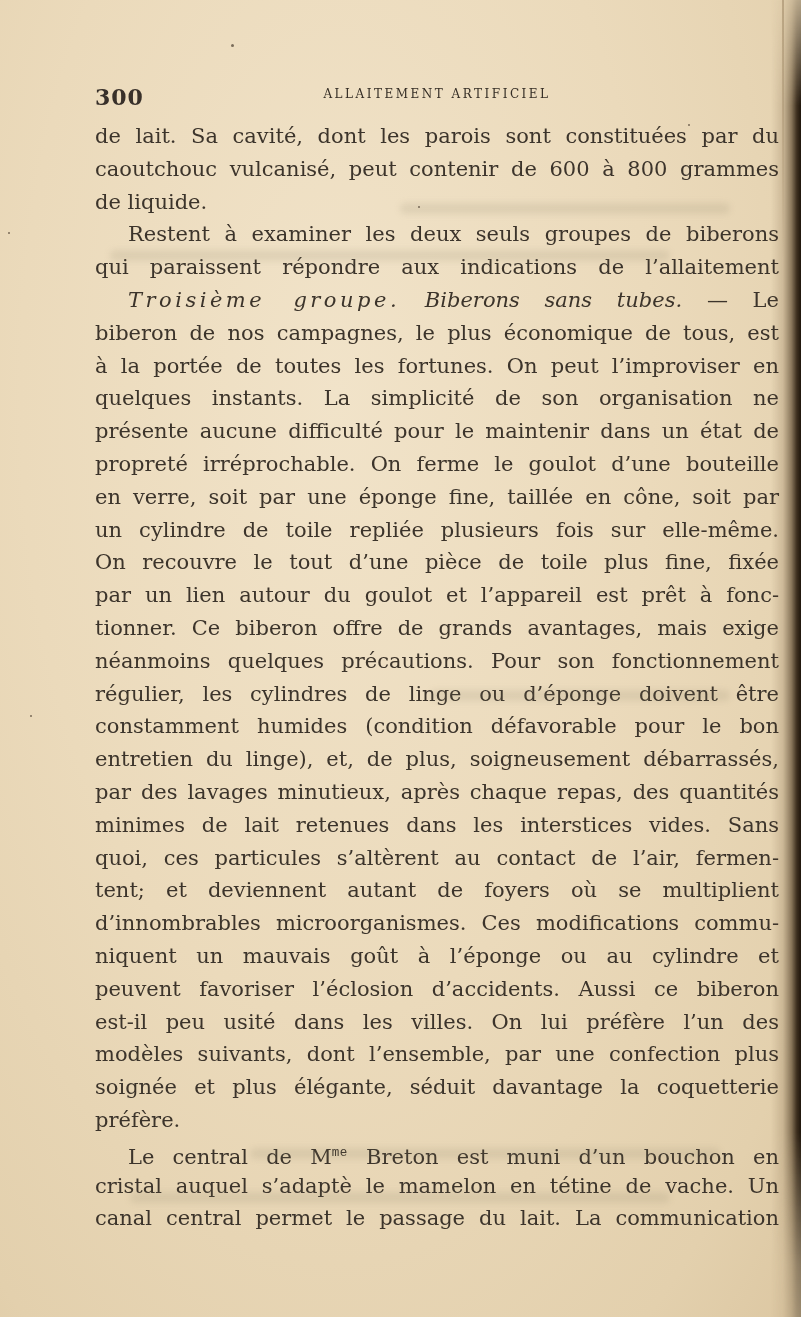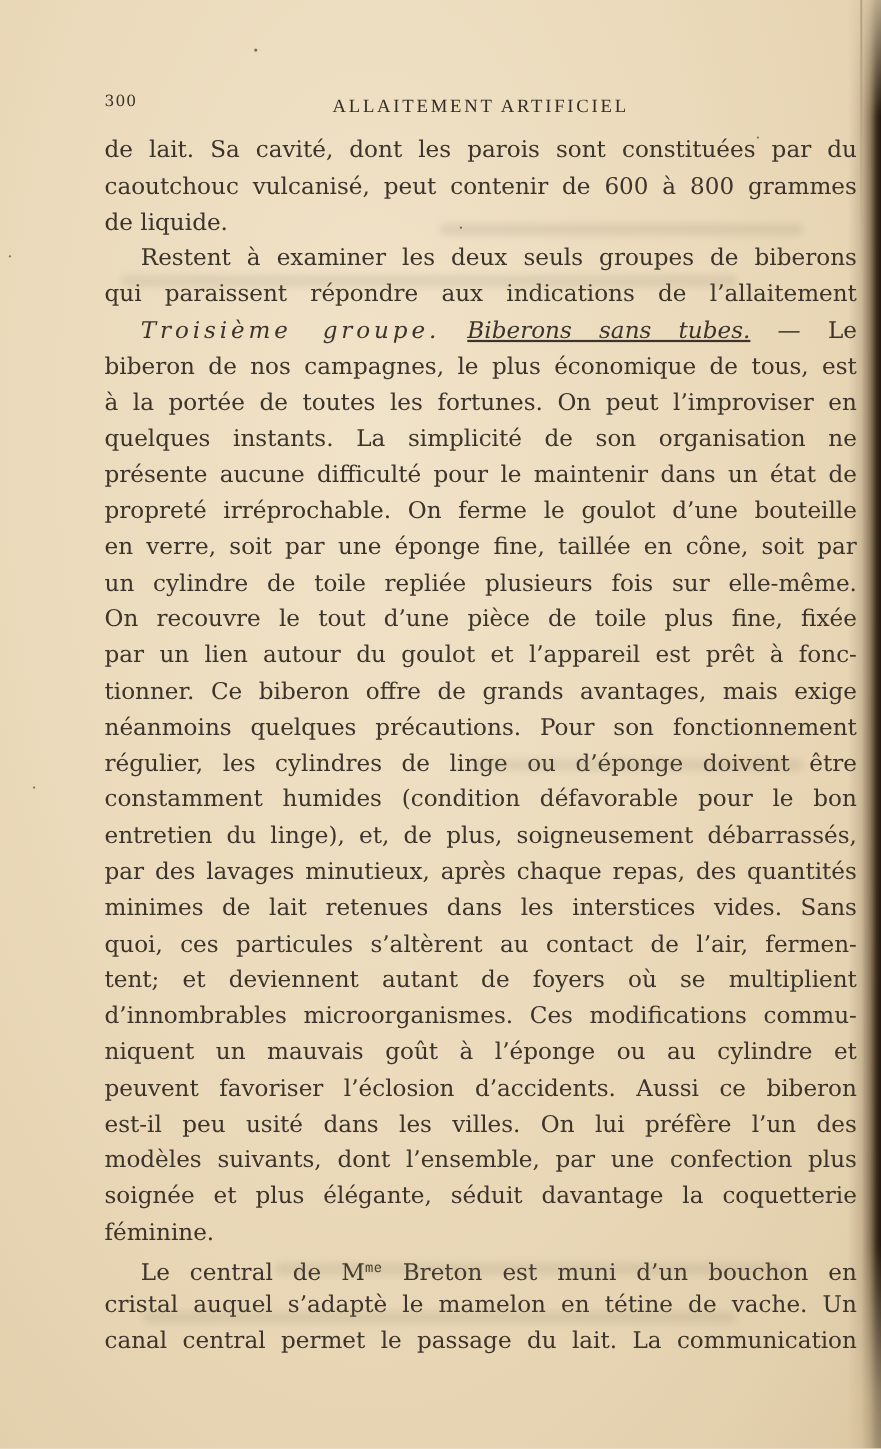--- a/index.html
+++ b/index.html
@@ -18,7 +18,7 @@
   }
   .page-number{
     position:absolute;left:0;top:2px;
-    font-size:14px;letter-spacing:1px;color:#38302a;
+    font-size:22px;letter-spacing:1px;color:#38302a;font-weight:bold;
   }
   .running-title{
     position:absolute;left:0;right:0;top:5px;

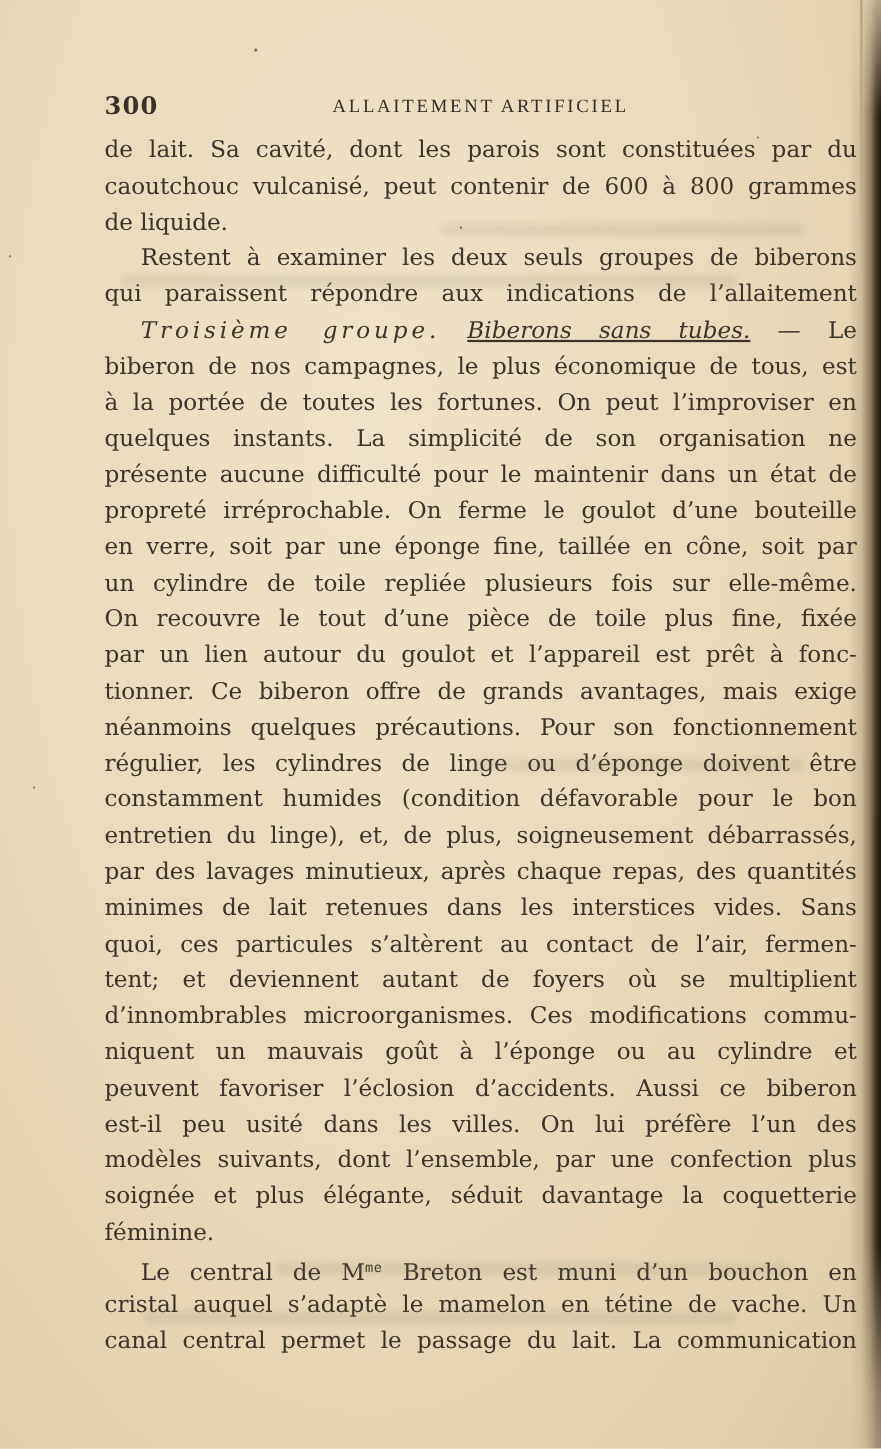--- a/index.html
+++ b/index.html
@@ -23,9 +23,8 @@
   .running-title{
     position:absolute;left:0;right:0;top:5px;
     text-align:center;
-    font-size:17px;letter-spacing:2.5px;
+    font-size:12px;letter-spacing:2.5px;
     color:#342d25;
-    font-family:Liberation Serif, serif;
   }
   .text-block{
     position:absolute;

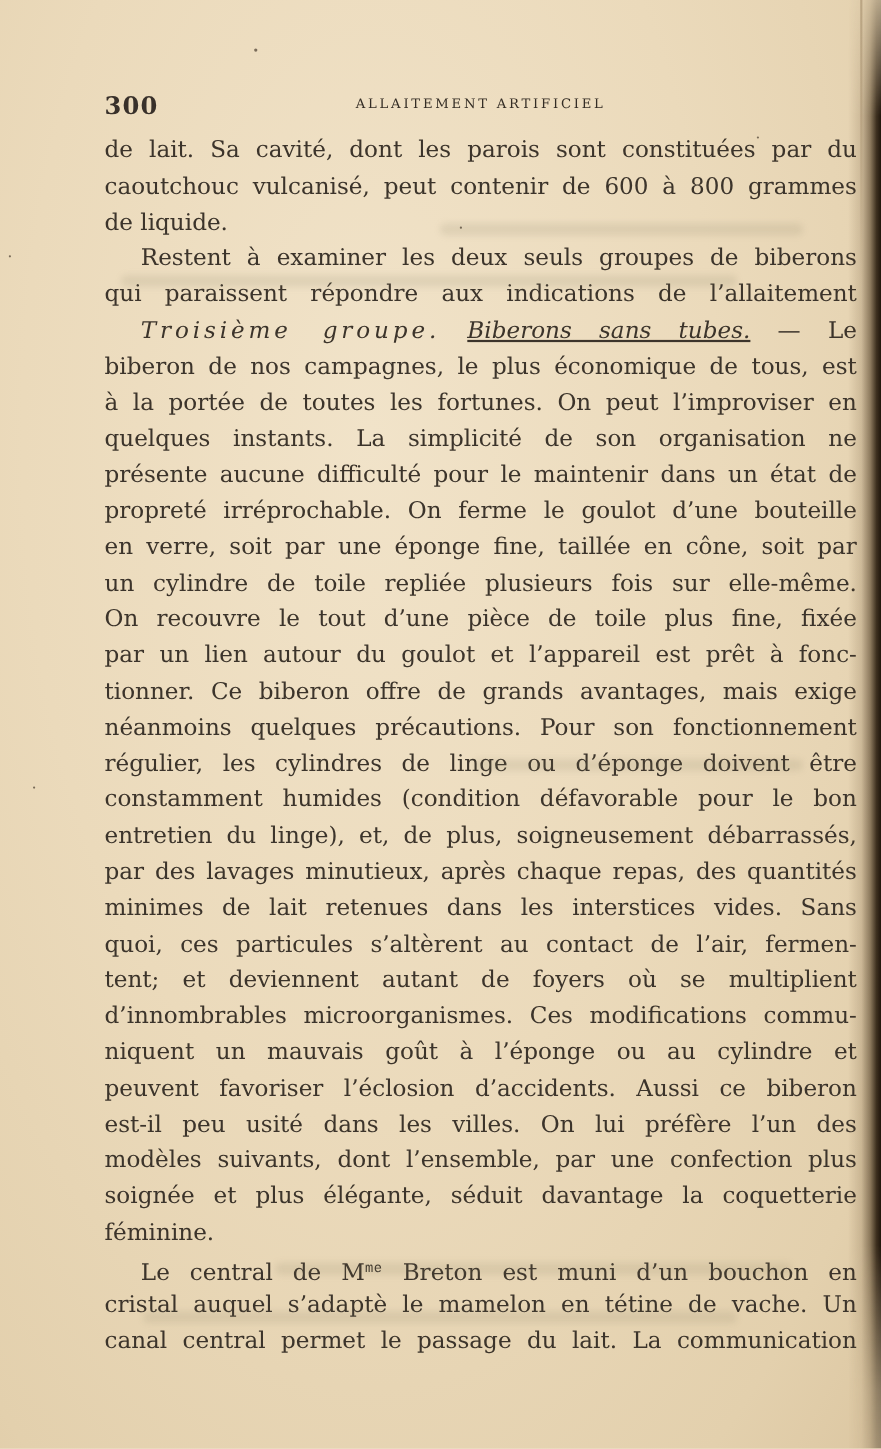--- a/index.html
+++ b/index.html
@@ -40,7 +40,7 @@
   }
   .line.short{text-align:right;text-align-last:left;}
   .line.indent{padding-left:33px;}
-  .seg-italic{font-style:italic;text-decoration:underline;}
+  .seg-italic{font-style:italic;}
   .seg-italic-spaced{font-style:italic;letter-spacing:3.5px;margin-top:42px;}
   .seg-roman{}
   .seg-sup{vertical-align:super;font-size:0.6em;letter-spacing:0.5px;font-family:Liberation Mono, monospace;}

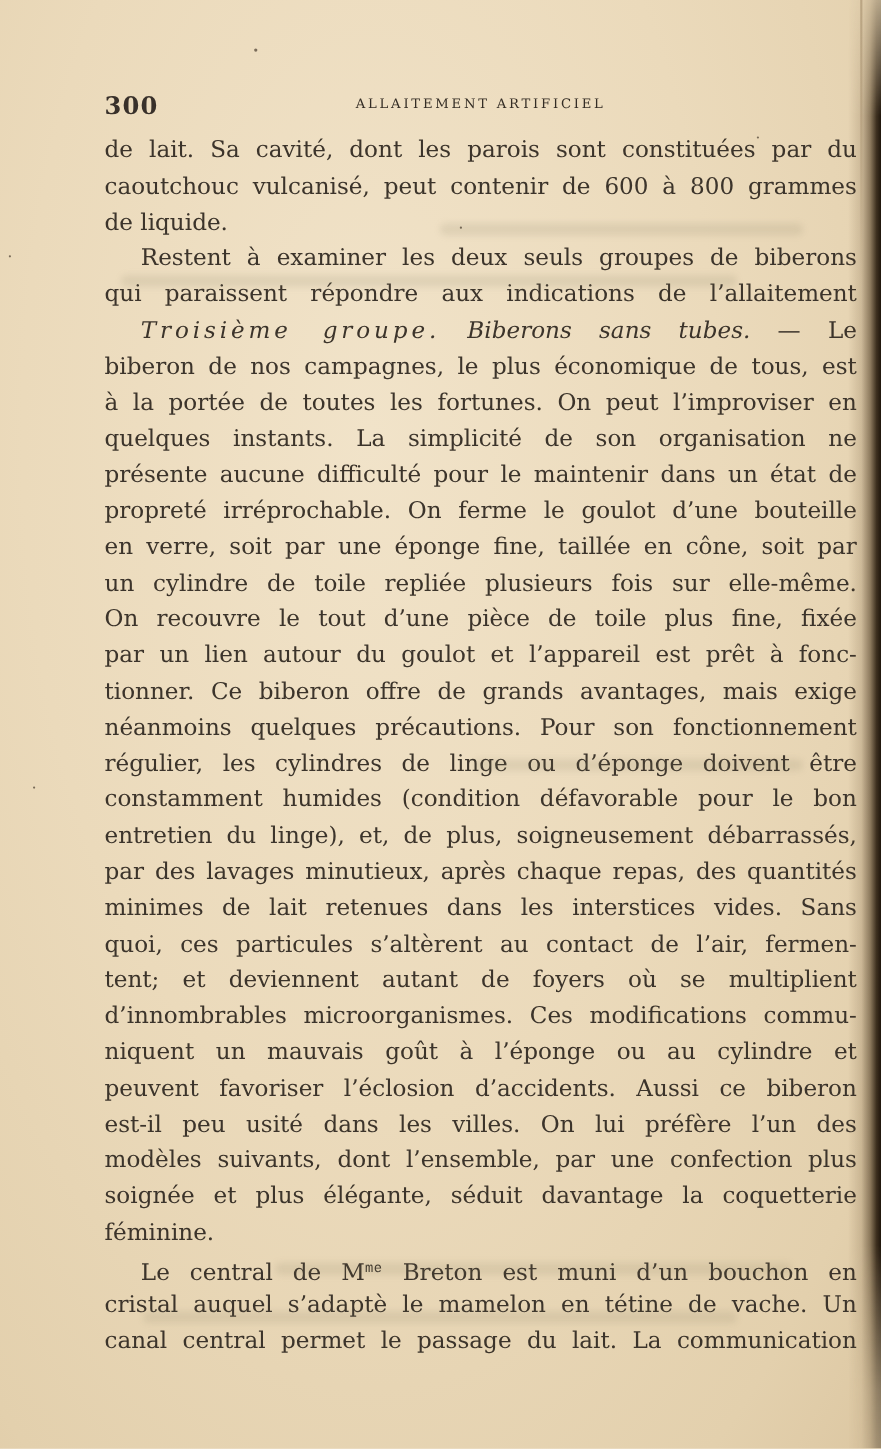--- a/index.html
+++ b/index.html
@@ -110,7 +110,7 @@
       <div class="line">est-il peu usité dans les villes. On lui préfère l’un des</div>
       <div class="line">modèles suivants, dont l’ensemble, par une confection plus</div>
       <div class="line">soignée et plus élégante, séduit davantage la coquetterie</div>
-      <div class="line short">féminine.</div>
+      <div class="line short">préfère.</div>
       <div class="line indent"><span class="seg-roman">Le central de M</span><span class="seg-sup">me</span><span class="seg-roman"> Breton est muni d’un bouchon en</span></div>
       <div class="line">cristal auquel s’adaptè le mamelon en tétine de vache. Un</div>
       <div class="line">canal central permet le passage du lait. La communication</div>

